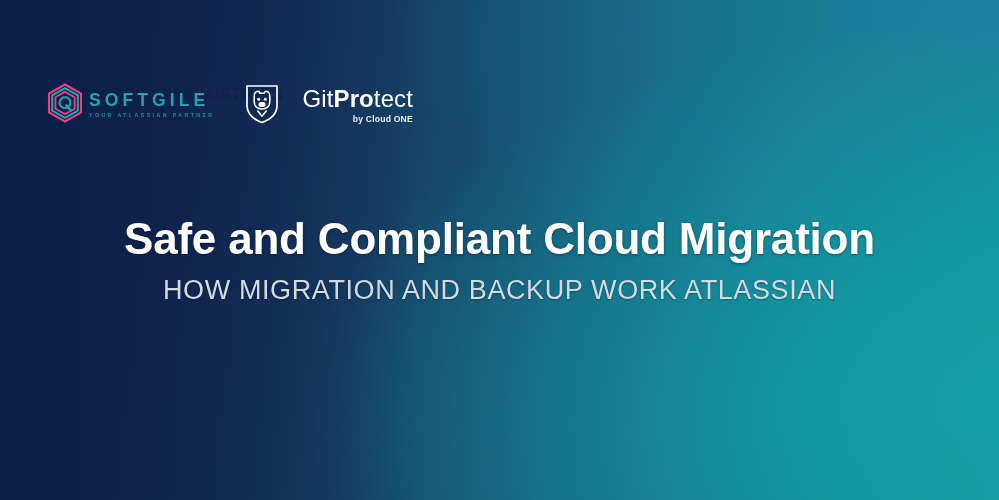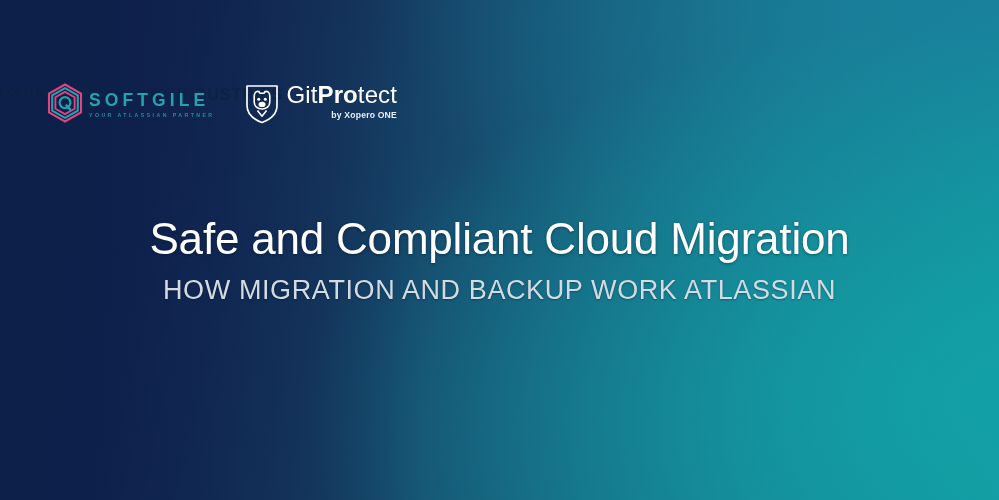--- a/index.html
+++ b/index.html
@@ -117,7 +117,8 @@
   
   .gitprotect-logo {
     display: flex;
-    gap: 8px;
+    align-items: center;
+    gap: 24px;
   }
   .gp-shield { display: block; }
   .gp-words {

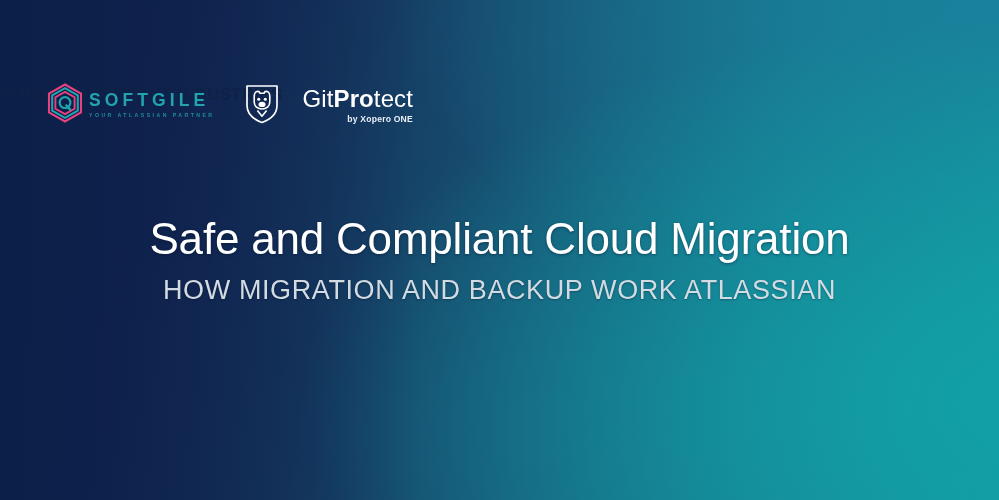--- a/index.html
+++ b/index.html
@@ -196,7 +196,7 @@
       </span>
       <span class="gp-words">
         <span class="gp-name"><span>Git</span><span class="gp-strong">Pro</span><span>tect</span></span>
-        <span class="gp-sub">by Xopero ONE</span>
+        <span class="gp-sub">by Cloud ONE</span>
       </span>
     </div>
 

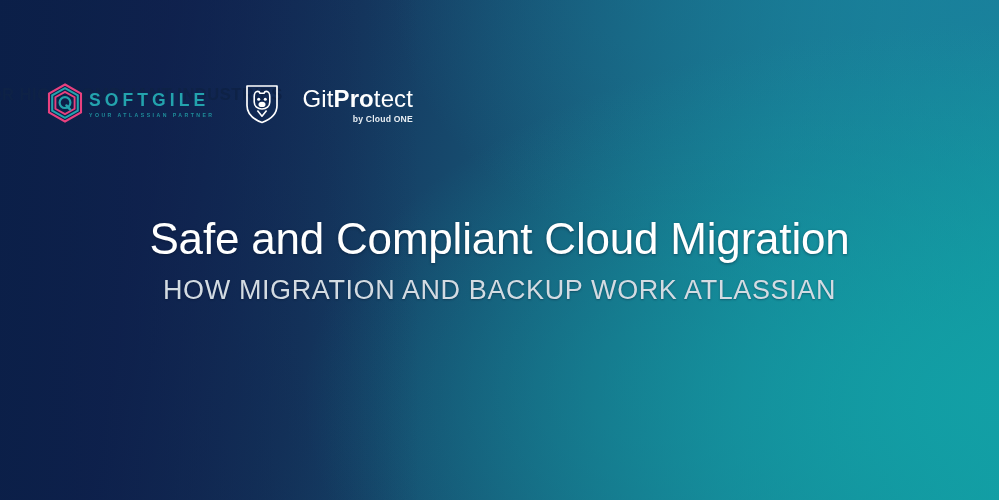--- a/index.html
+++ b/index.html
@@ -58,7 +58,7 @@
   }
   .title {
     font-size: 44px;
-    font-weight: normal;
+    font-weight: bold;
     color: #ffffff;
     letter-spacing: -0.2px;
     line-height: 1.1;

